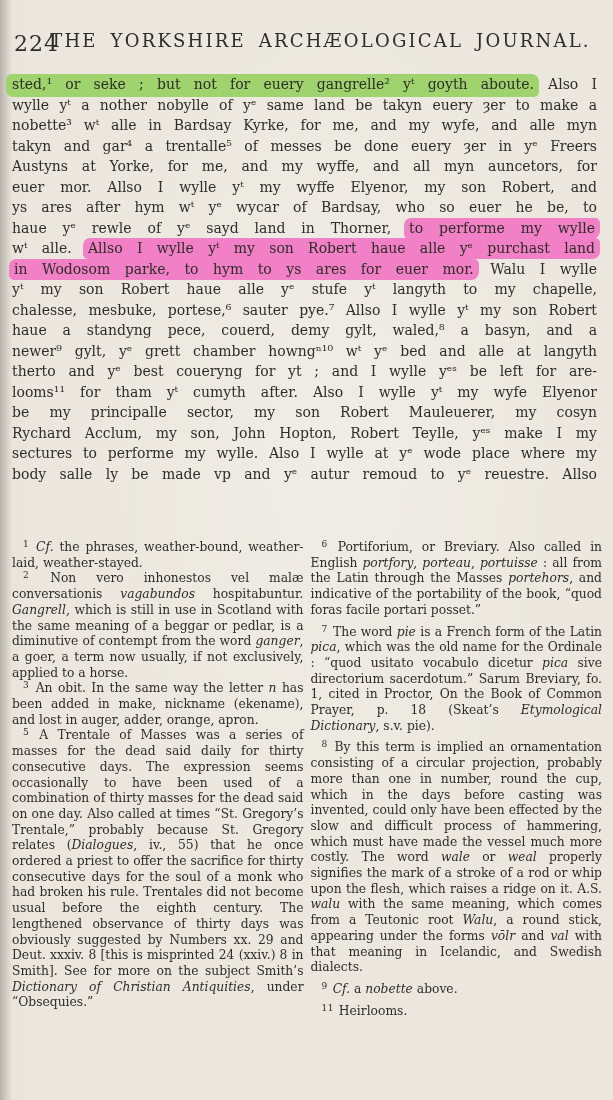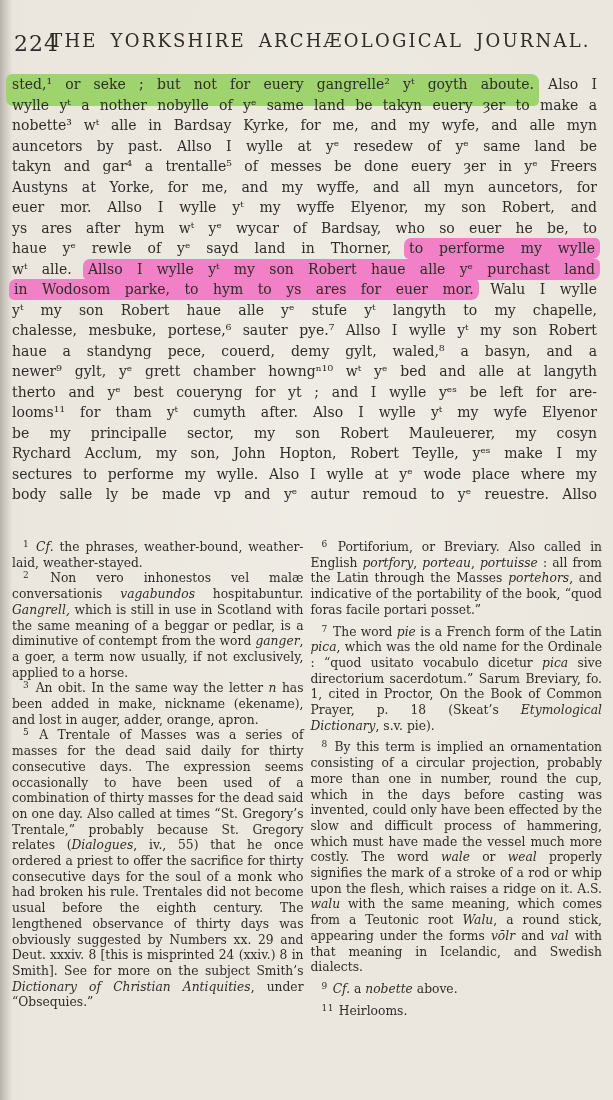--- a/index.html
+++ b/index.html
@@ -49,7 +49,7 @@
   .seg-green{
     background:var(--hl-green);
     border-radius:6px 8px 5px 7px;
-    padding:2px 5px 14px 6px;margin:0 -4px 12px -6px;
+    padding:2px 5px 5px 6px;margin:0 -4px 12px -6px;
     box-decoration-break:clone;
   }
   .seg-pink{

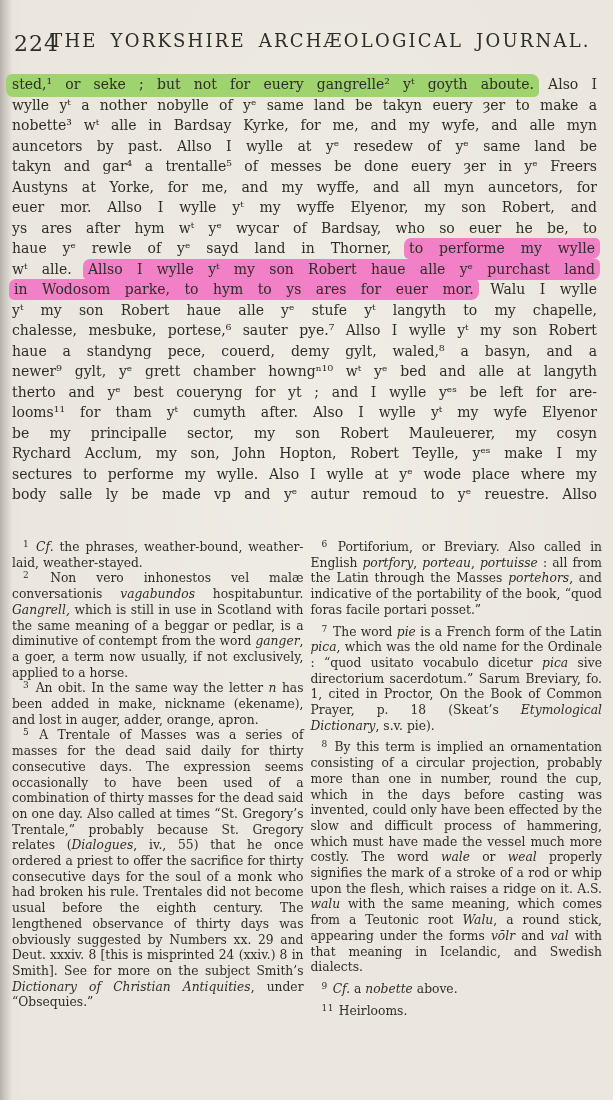--- a/index.html
+++ b/index.html
@@ -90,7 +90,6 @@
       <div class="body-line"><span class="seg-green">sted,¹ or seke ; but not for euery gangrelle² yᵗ goyth aboute.</span><span>  Also I</span></div>
       <div class="body-line"><span>wylle yᵗ a nother nobylle of yᵉ same land be takyn euery ȝer to make a</span></div>
       <div class="body-line"><span>nobette³ wᵗ alle in Bardsay Kyrke, for me, and my wyfe, and alle myn</span></div>
-      <div class="body-line"><span>auncetors by past.  Allso I wylle at yᵉ resedew of yᵉ same land be</span></div>
       <div class="body-line"><span>takyn and gar⁴ a trentalle⁵ of messes be done euery ȝer in yᵉ Freers</span></div>
       <div class="body-line"><span>Austyns at Yorke, for me, and my wyffe, and all myn auncetors, for</span></div>
       <div class="body-line"><span>euer mor.  Allso I wylle yᵗ my wyffe Elyenor, my son Robert, and</span></div>

